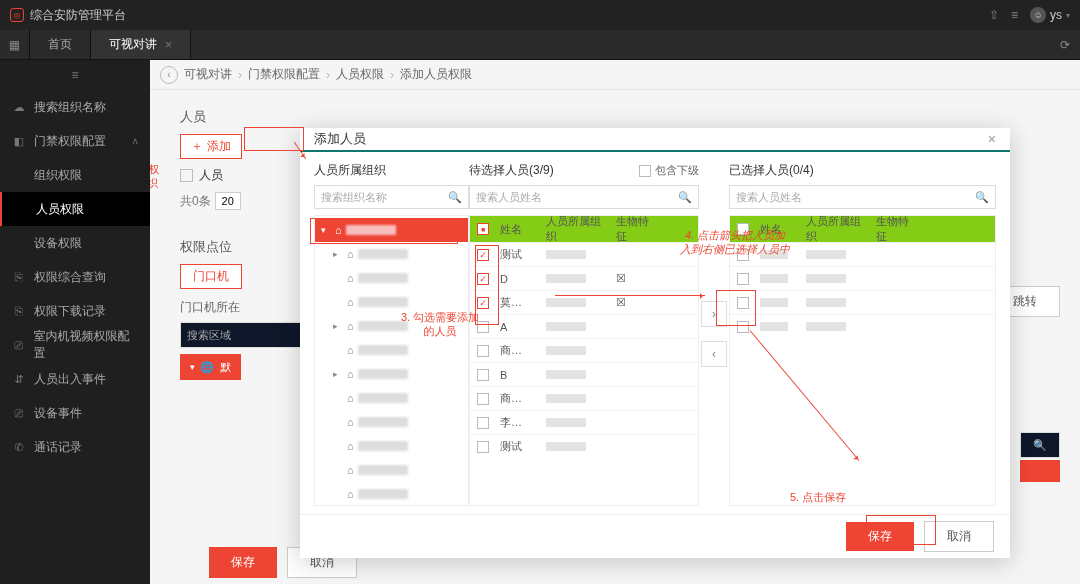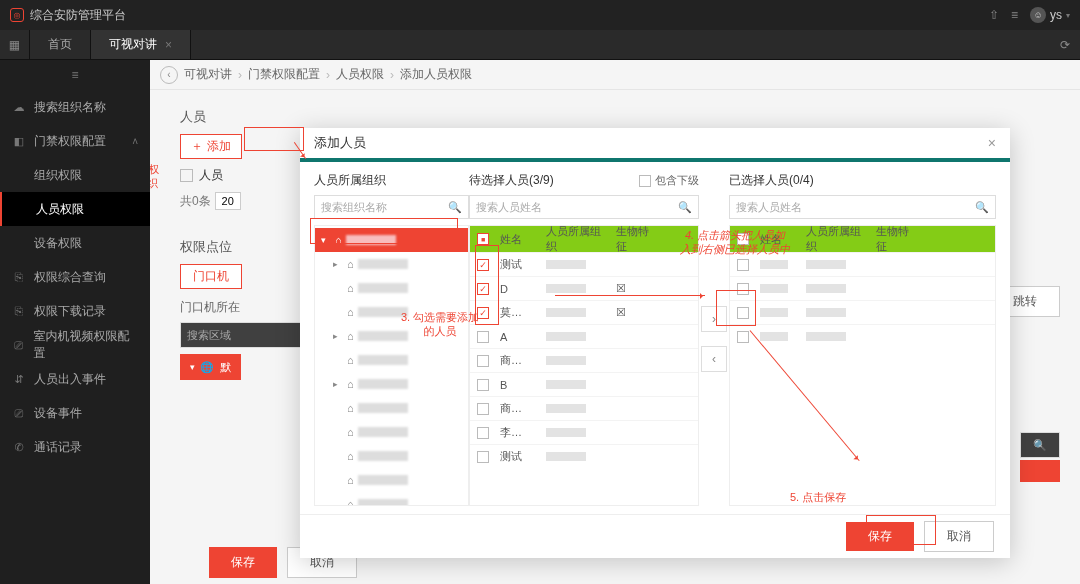--- a/index.html
+++ b/index.html
@@ -57,7 +57,7 @@
 .btn-primary { background:#e43; color:#fff; border:none; padding:6px 22px; font-size:12px; cursor:pointer;margin-left:29px;}
 .btn-plain { background:#fff; color:#555; border:1px solid #ccc; padding:6px 22px; font-size:12px; cursor:pointer;}
 .modal { position:absolute; left:300px; top:128px; width:710px; height:430px; background:#fff; box-shadow:0 4px 24px rgba(0,0,0,0.2); display:flex; flex-direction:column; font-size:12px;}
-.modal-hd { height:34px; display:flex; align-items:center; padding:0 14px; border-bottom:4px solid #0f766e; font-size:13px; color:#333;}
+.modal-hd { height:24px; display:flex; align-items:center; padding:0 14px; border-bottom:2px solid #0f766e; font-size:13px; color:#333;}
 .modal-hd .mclose { margin-left:auto; color:#999; cursor:pointer; font-size:14px;}
 .modal-body { flex:1; display:flex; padding:10px 14px 8px 14px; overflow:hidden;}
 .mcol { display:flex; flex-direction:column; gap:6px;}

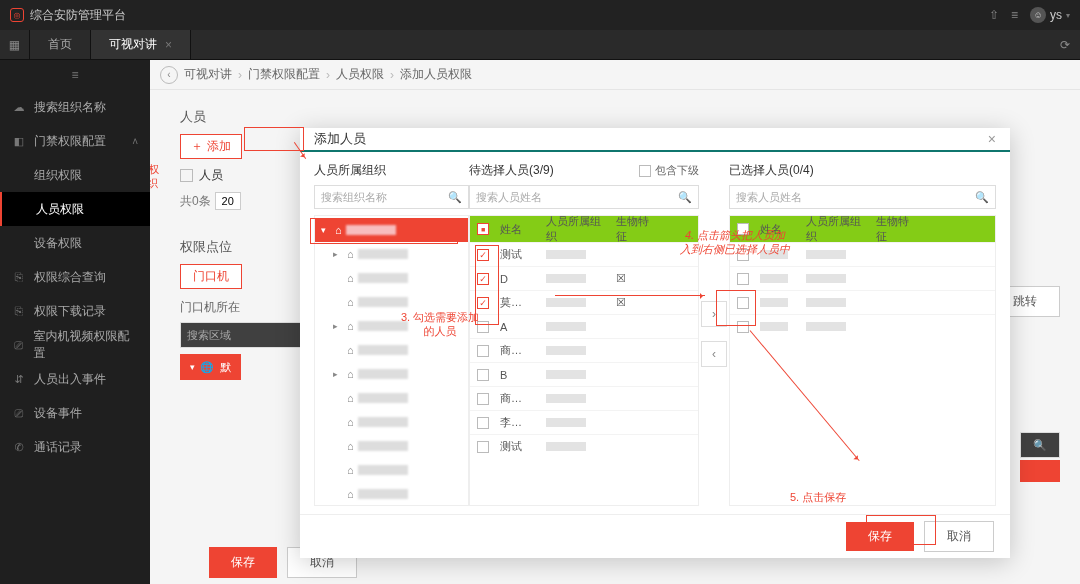--- a/index.html
+++ b/index.html
@@ -50,7 +50,7 @@
 .section2 { margin-top:20px;}
 .tabbtn { border:1px solid #e43; color:#e43; padding:3px 12px; background:#fff; font-size:12px; display:inline-block;}
 .label { color:#666;}
-.inputlike { height:26px; border:1px solid #ddd; background:#404040; display:flex; align-items:center; padding:0 6px; color:#aaa; font-size:11px;}
+.inputlike { height:26px; border:1px solid #ddd; background:#0f172a; display:flex; align-items:center; padding:0 6px; color:#aaa; font-size:11px;}
 .redtag { background:#e43; color:#fff; height:26px; display:inline-flex; align-items:center; padding:0 10px; gap:6px; font-size:11px;}
 .redtag .tchev{font-size:9px;}
 .bottombtns { position:absolute; left:30px; bottom:6px; display:flex; gap:10px;}

